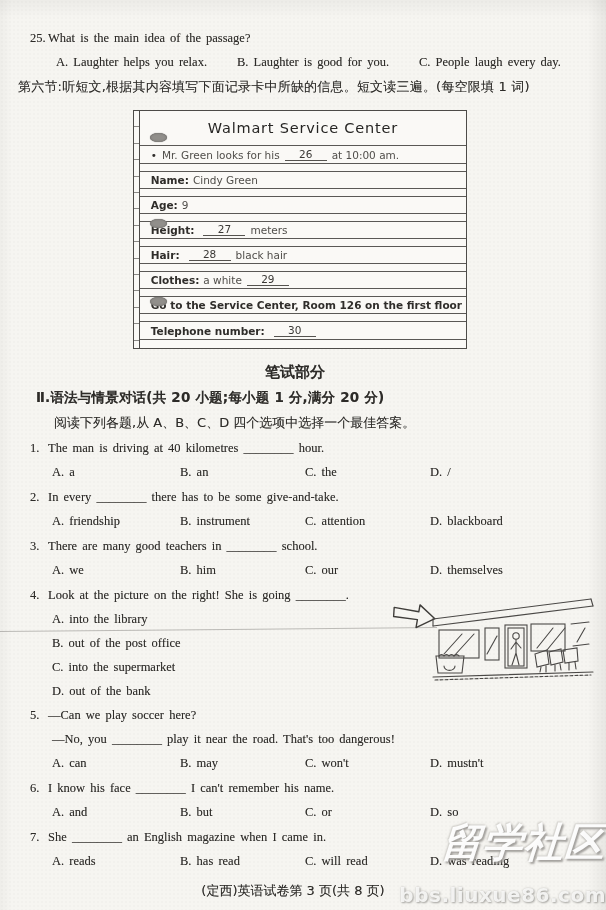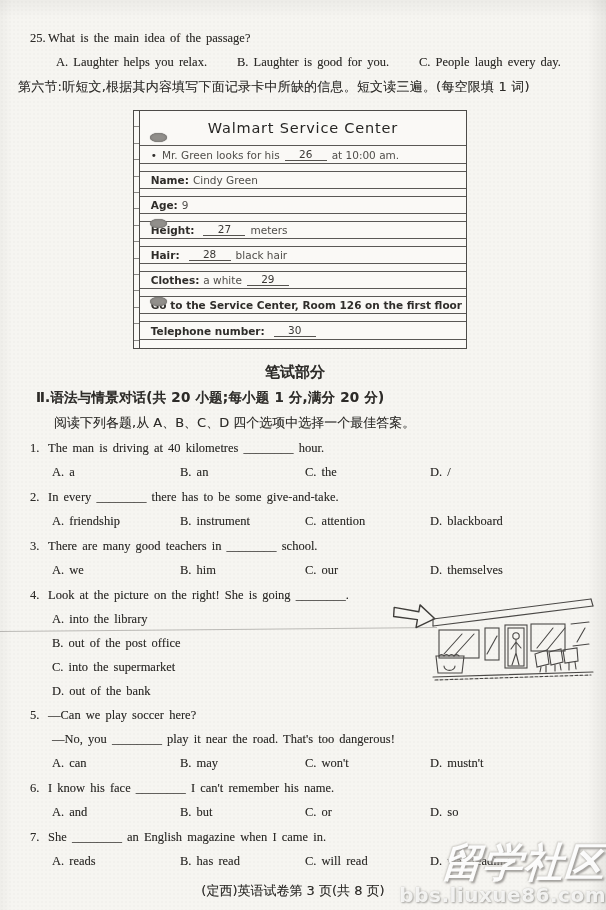--- a/index.html
+++ b/index.html
@@ -91,6 +91,7 @@
     color:rgba(250,250,248,0.9);
     text-shadow:1px 1px 2px rgba(160,158,154,0.9), 0 0 2px rgba(180,178,174,0.7);
     line-height:22px;
+    margin-top:20px;
   }
 </style>
 </head>

